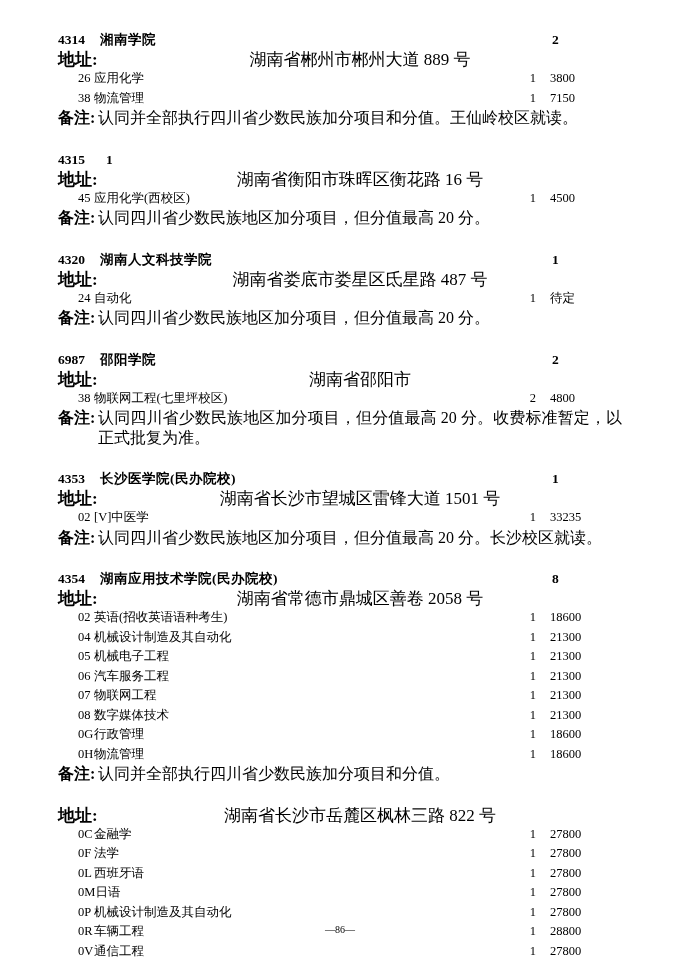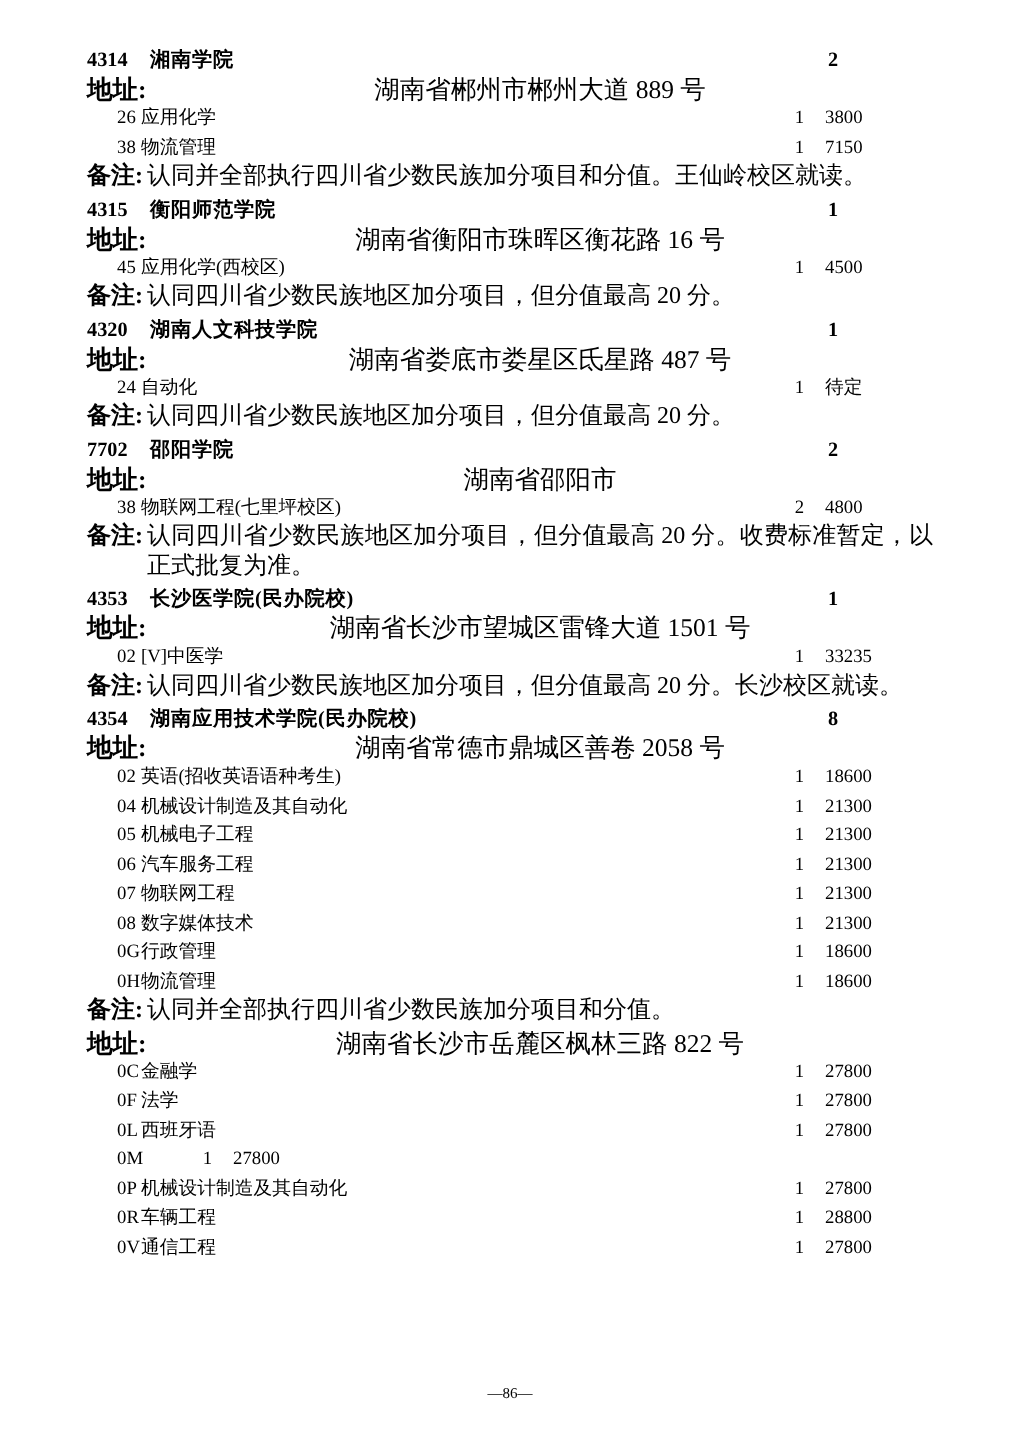--- a/index.html
+++ b/index.html
@@ -26,7 +26,7 @@
     margin-bottom: 2px;
   }
   .school + .school {
-    margin-top: 2px;
+    margin-top: 22px;
   }
   .sch-head {
     display: flex;

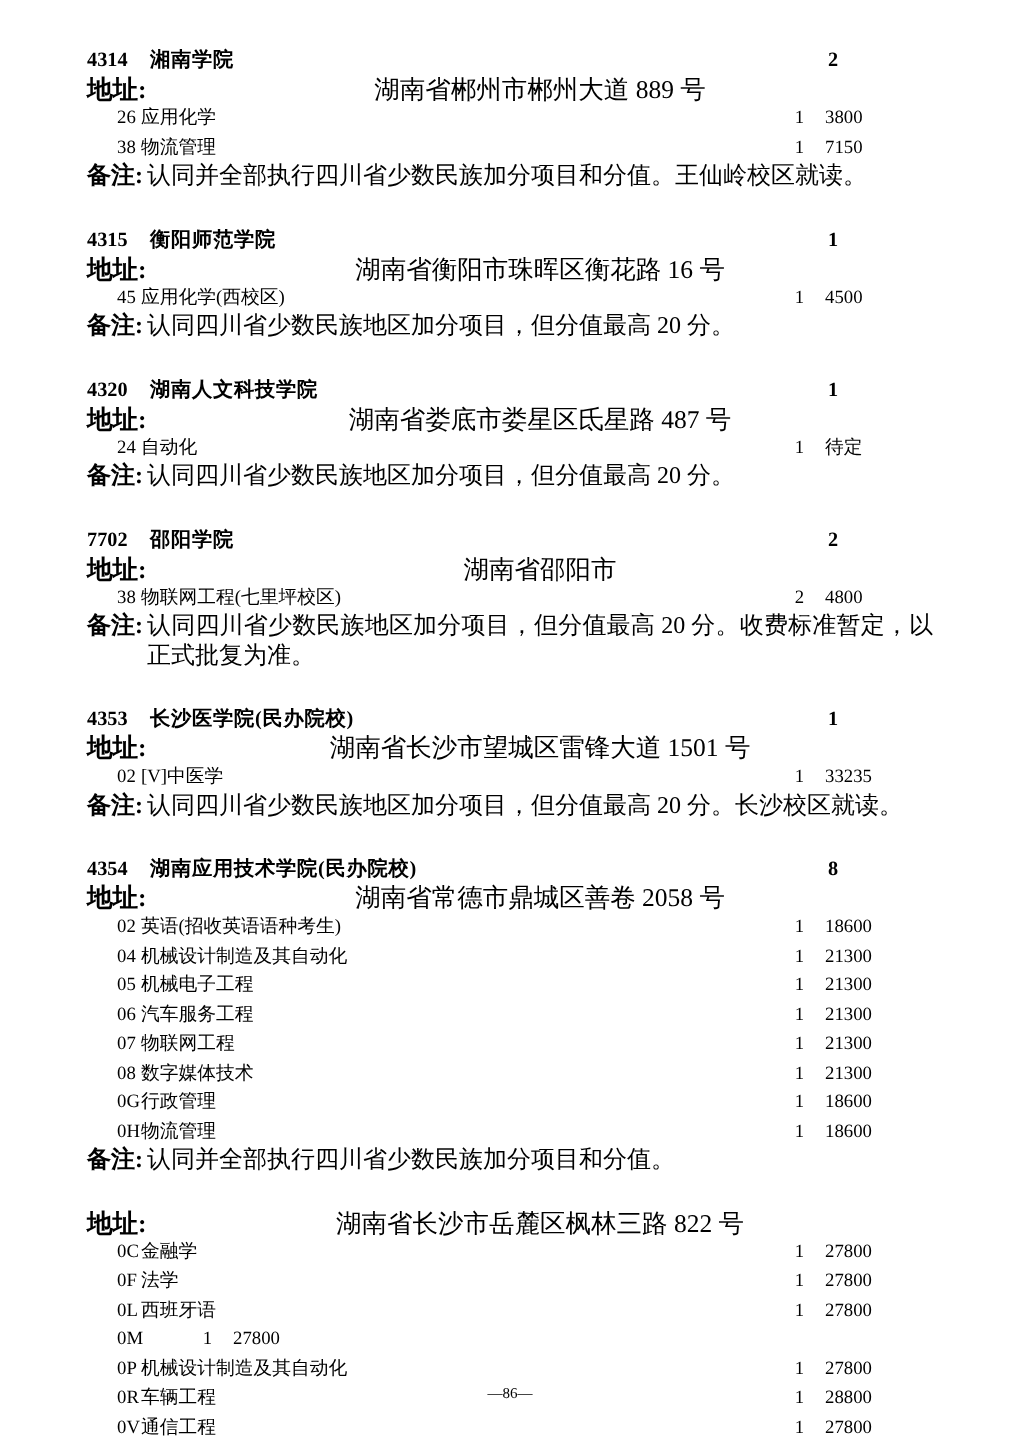--- a/index.html
+++ b/index.html
@@ -152,7 +152,6 @@
       <div class="school">
         <div class="sch-head">
           <span class="sch-code">4315</span>
-          <span class="sch-name">衡阳师范学院</span>
           <span class="sch-plan">1</span>
         </div>
         <div class="addr">

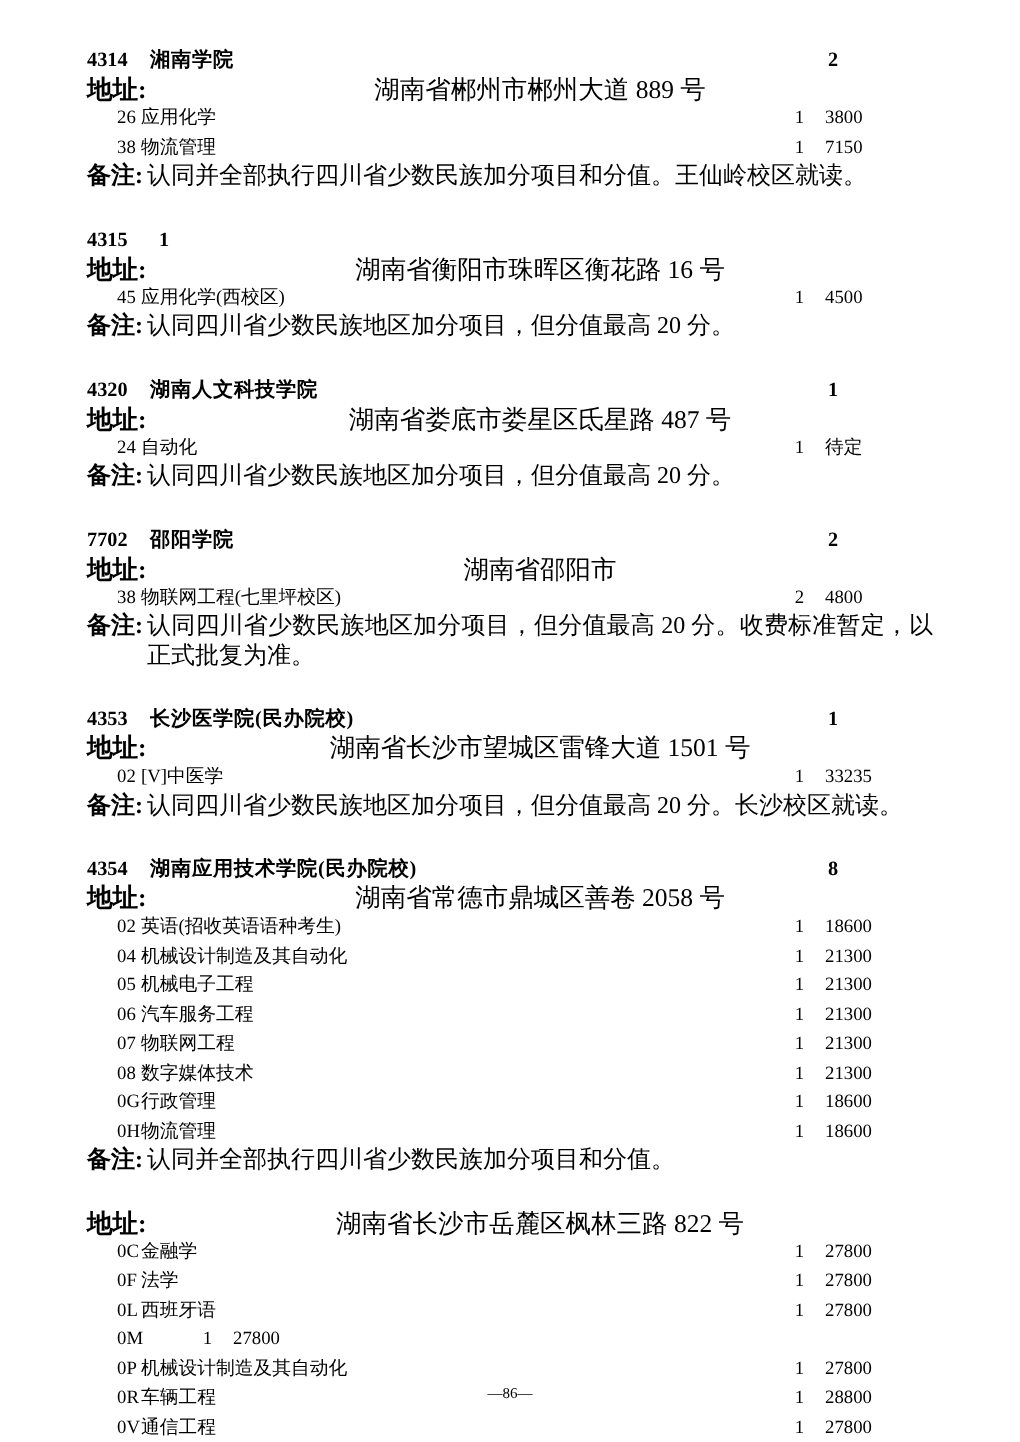--- a/index.html
+++ b/index.html
@@ -196,7 +196,7 @@
       </div>
       <div class="school">
         <div class="sch-head">
-          <span class="sch-code">7702</span>
+          <span class="sch-code">6987</span>
           <span class="sch-name">邵阳学院</span>
           <span class="sch-plan">2</span>
         </div>

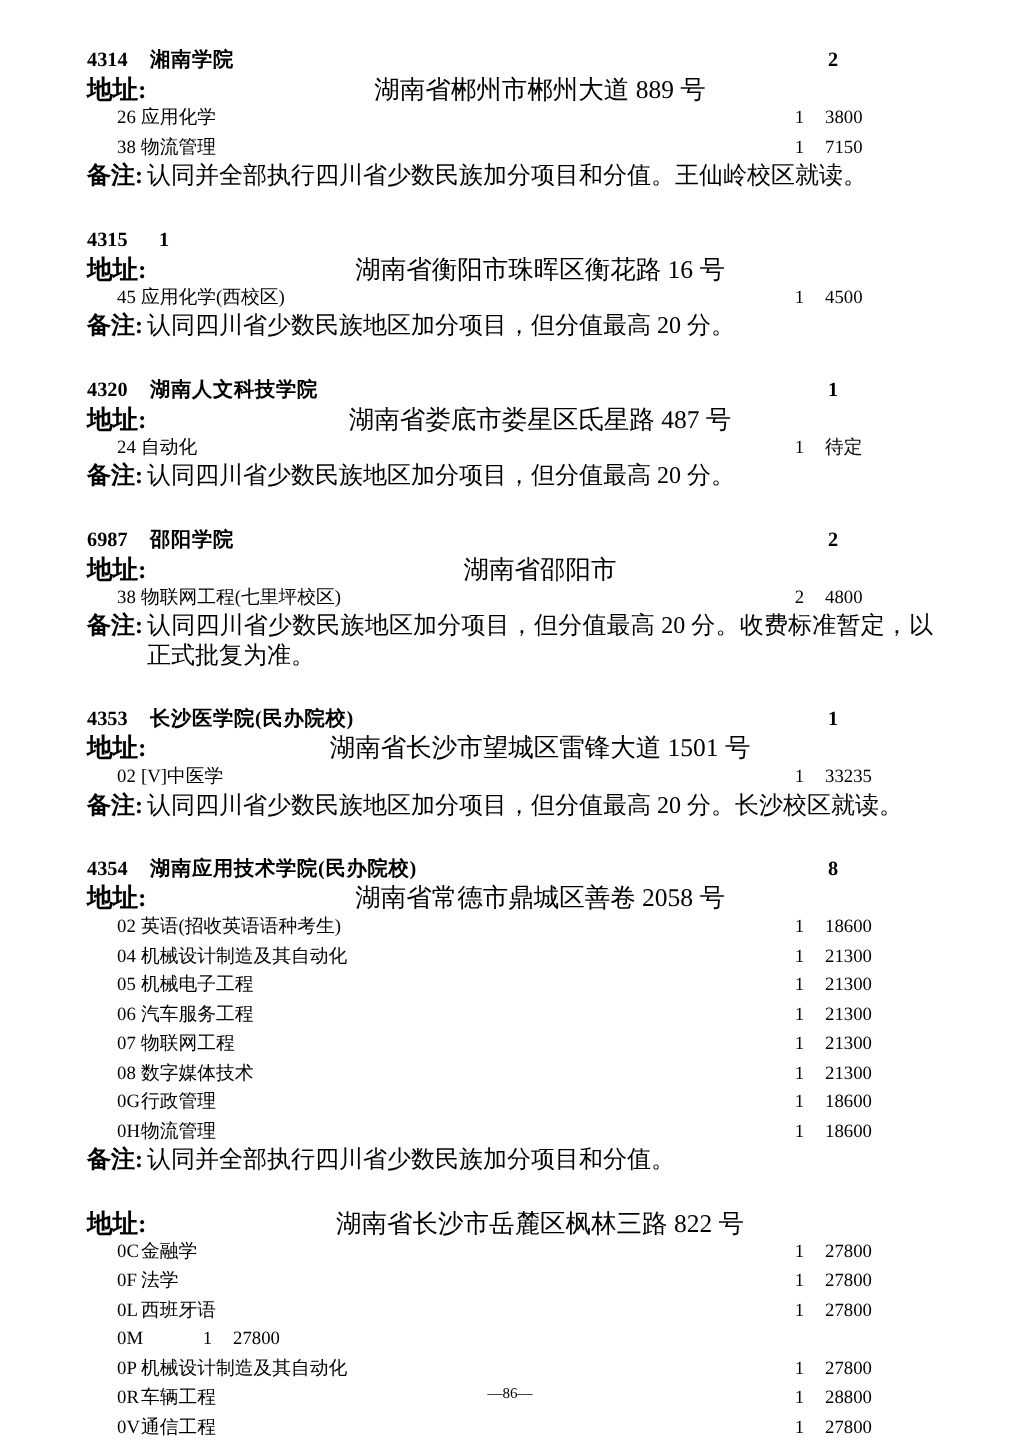--- a/index.html
+++ b/index.html
@@ -331,6 +331,7 @@
           </li>
           <li class="major">
             <span class="m-code">0M</span>
+            <span class="m-name">日语</span>
             <span class="m-num">1</span>
             <span class="m-fee">27800</span>
           </li>

